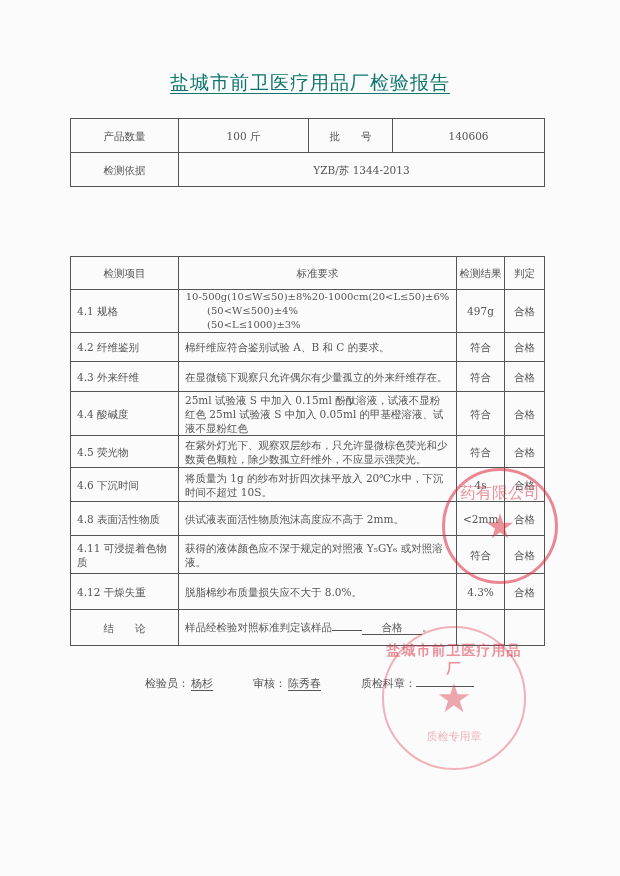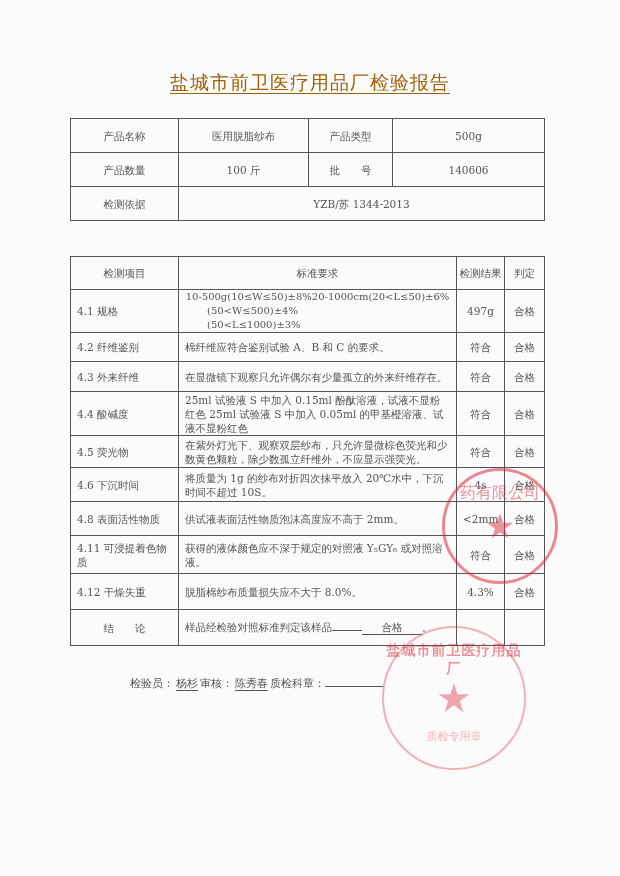--- a/index.html
+++ b/index.html
@@ -10,7 +10,7 @@
   .title {
     position: absolute; left: 0; top: 70px; width: 620px; text-align: center;
     font-family: Liberation Mono, monospace;
-    font-size: 19px; color: #a16207; letter-spacing: 1px;
+    font-size: 19px; color: #0f766e; letter-spacing: 1px;
   }
   .title span { text-decoration: underline; text-underline-offset: 4px; text-decoration-thickness: 1px; }
 

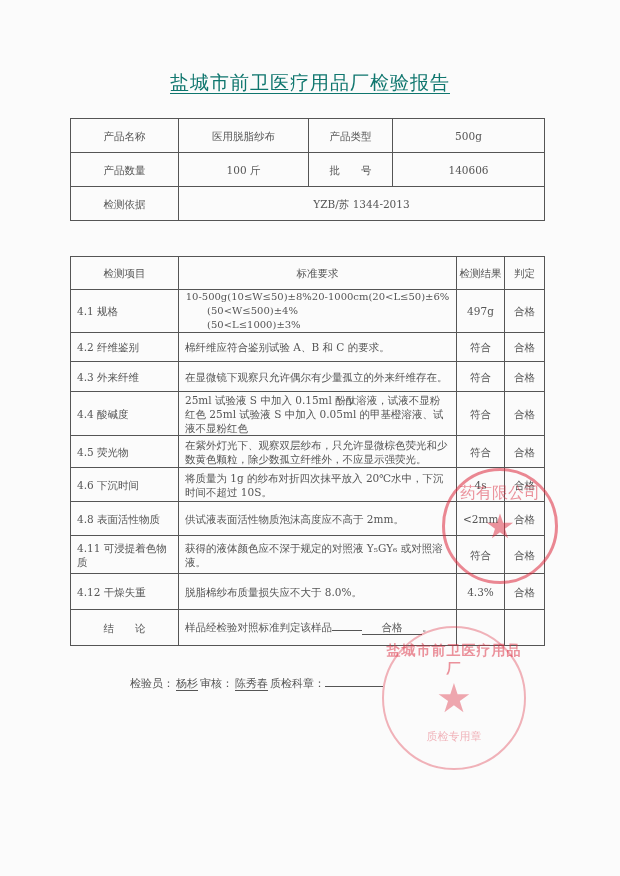--- a/index.html
+++ b/index.html
@@ -63,12 +63,6 @@
       <col style="width:152px">
   </colgroup>
   <tbody>
-      <tr>
-    <td class="c">产品名称</td>
-    <td class="c">医用脱脂纱布</td>
-    <td class="c">产品类型</td>
-    <td class="c">500g</td>
-  </tr>
   <tr>
     <td class="c">产品数量</td>
     <td class="c">100 斤</td>

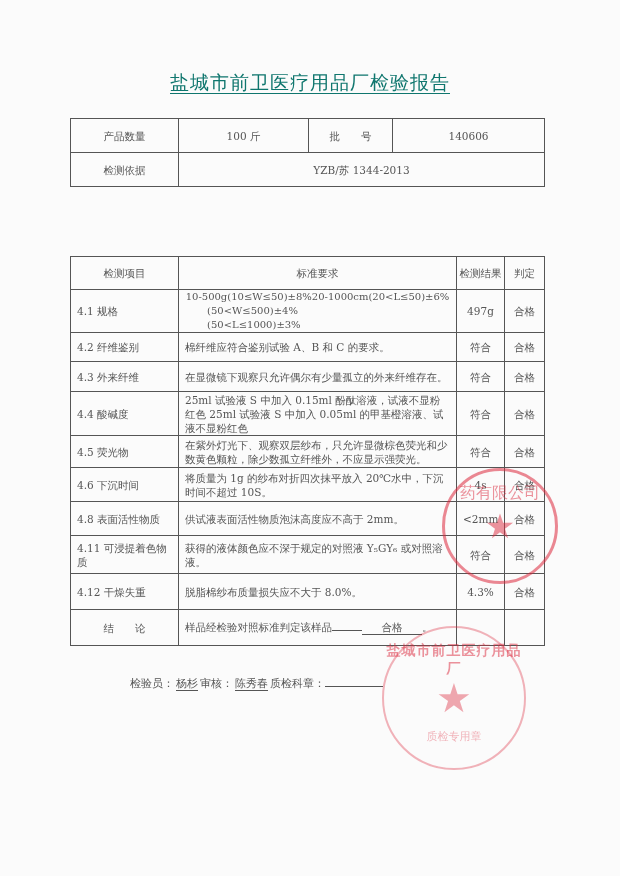--- a/index.html
+++ b/index.html
@@ -31,8 +31,8 @@
   .blank-pre { display: inline-block; border-bottom: 1px solid #555; width: 30px; }
 
   .signatures {
-    position: absolute; top: 676px; left: 130px; font-size: 11px; color: #555;
-    display: flex; 
+    position: absolute; top: 676px; left: 145px; font-size: 11px; color: #555;
+    display: flex; gap: 38px;
   }
   .sig-val { text-decoration: underline; text-underline-offset: 3px; padding: 0 2px; }
   .sig-blank { display: inline-block; width: 58px; border-bottom: 1px solid #555; }

